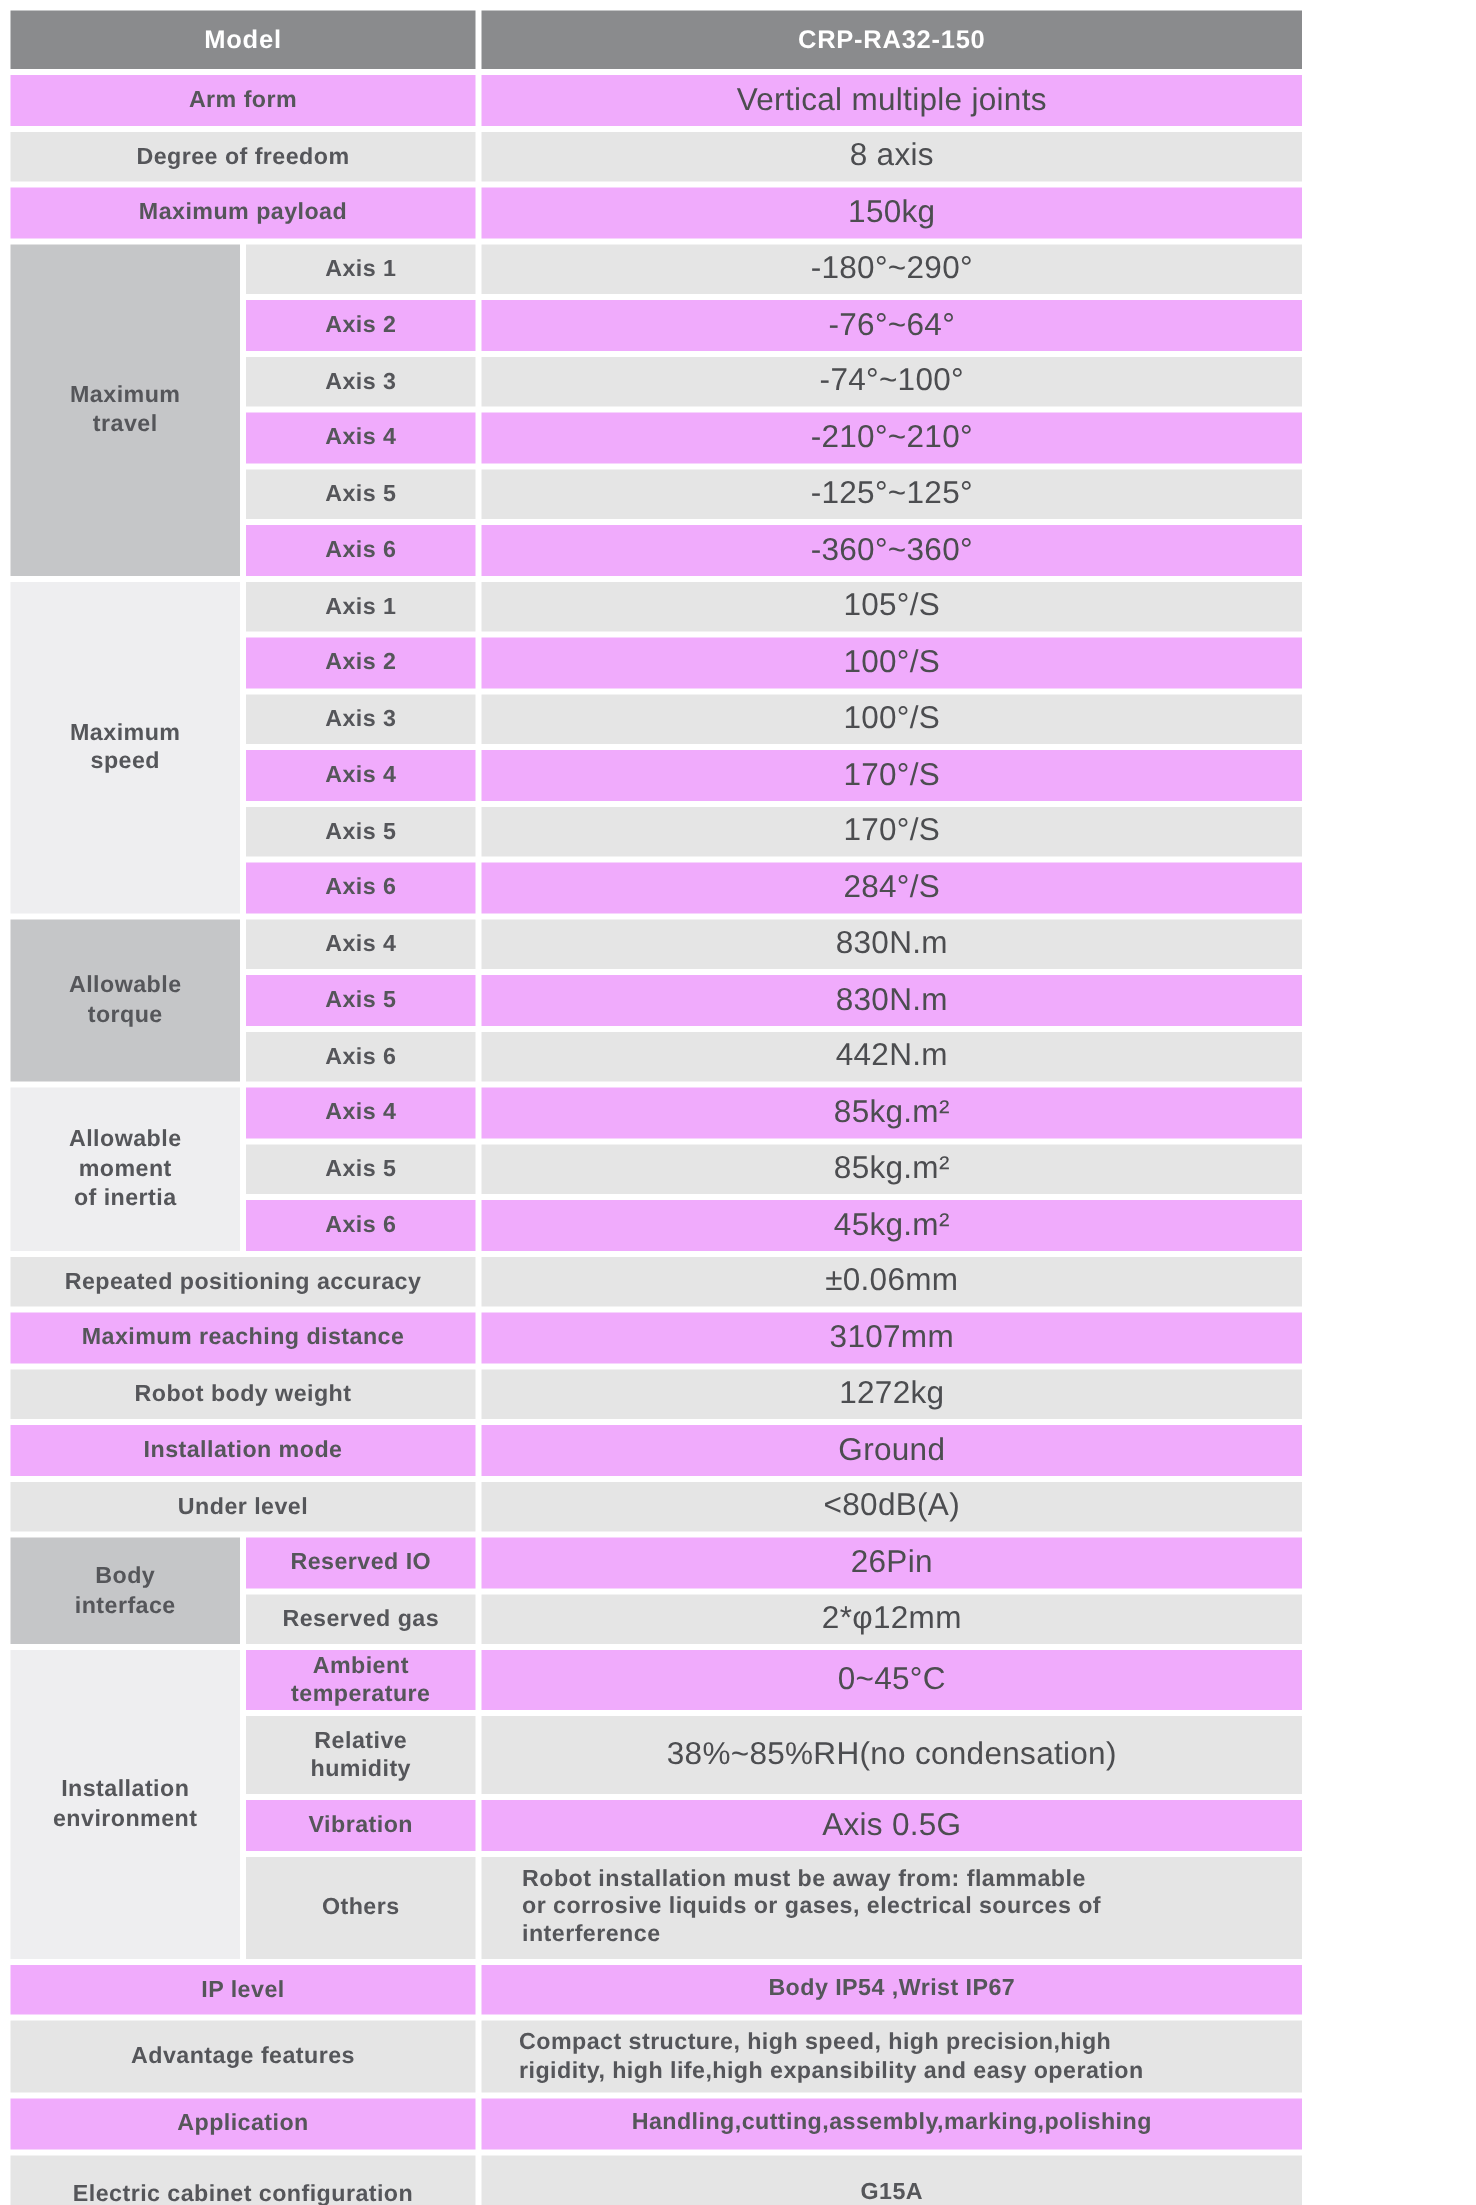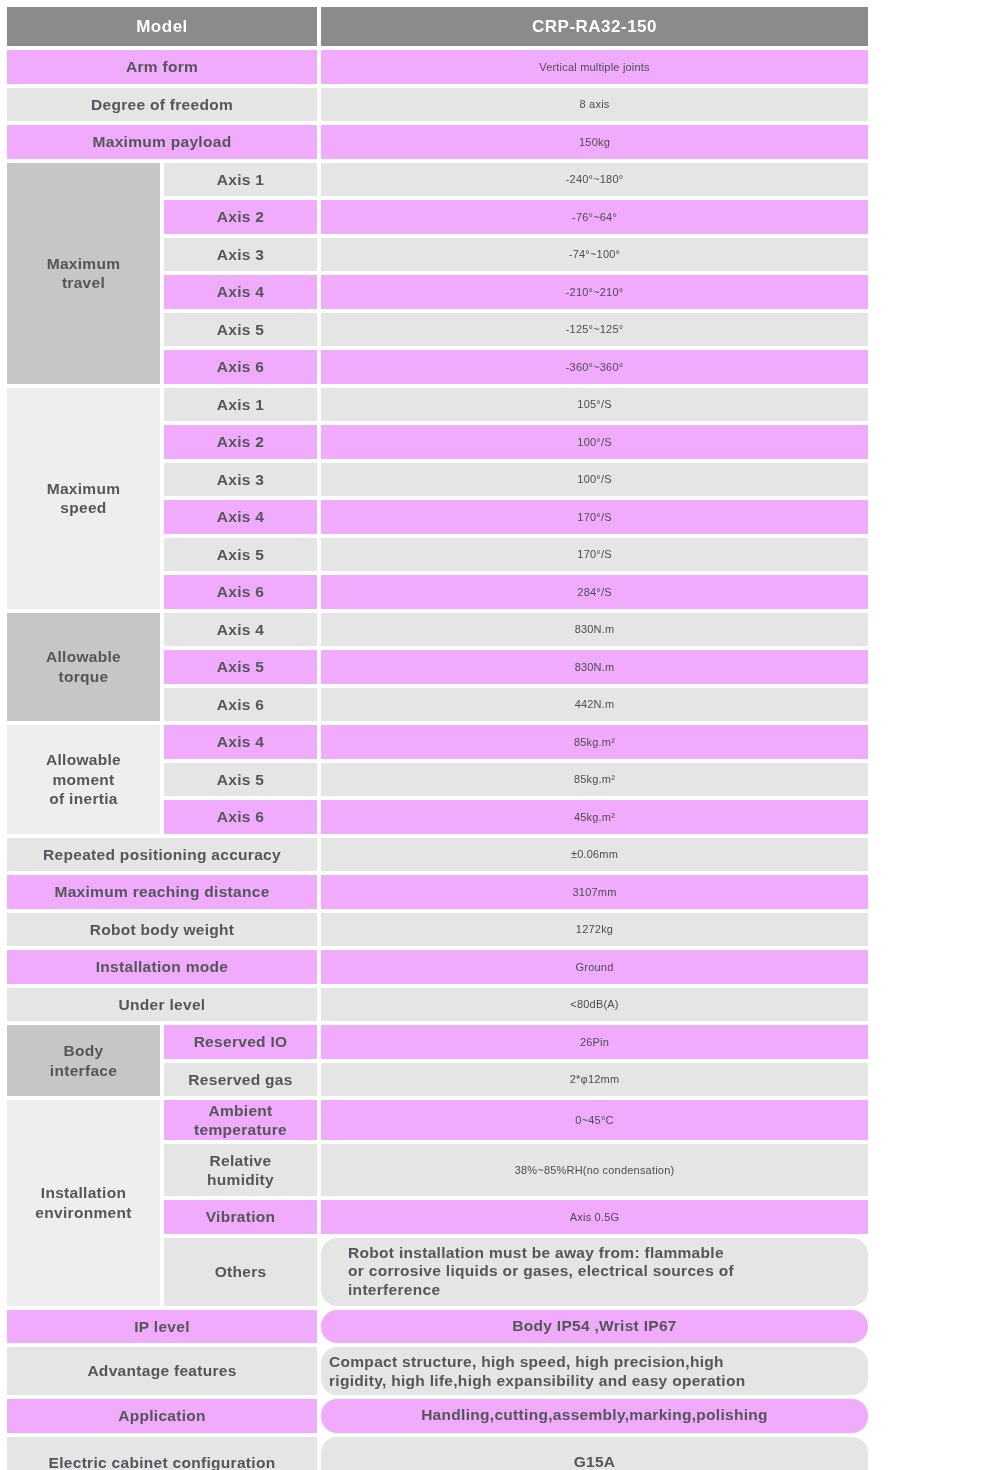--- a/index.html
+++ b/index.html
@@ -38,7 +38,7 @@
   }
   
   .val{
-    font-weight:400;color:#4c4d50;font-size:11px;letter-spacing:.2px;
+    font-weight:400;color:#4c4d50;font-size:21px;letter-spacing:.2px;
     white-space:pre-line;
   }
   

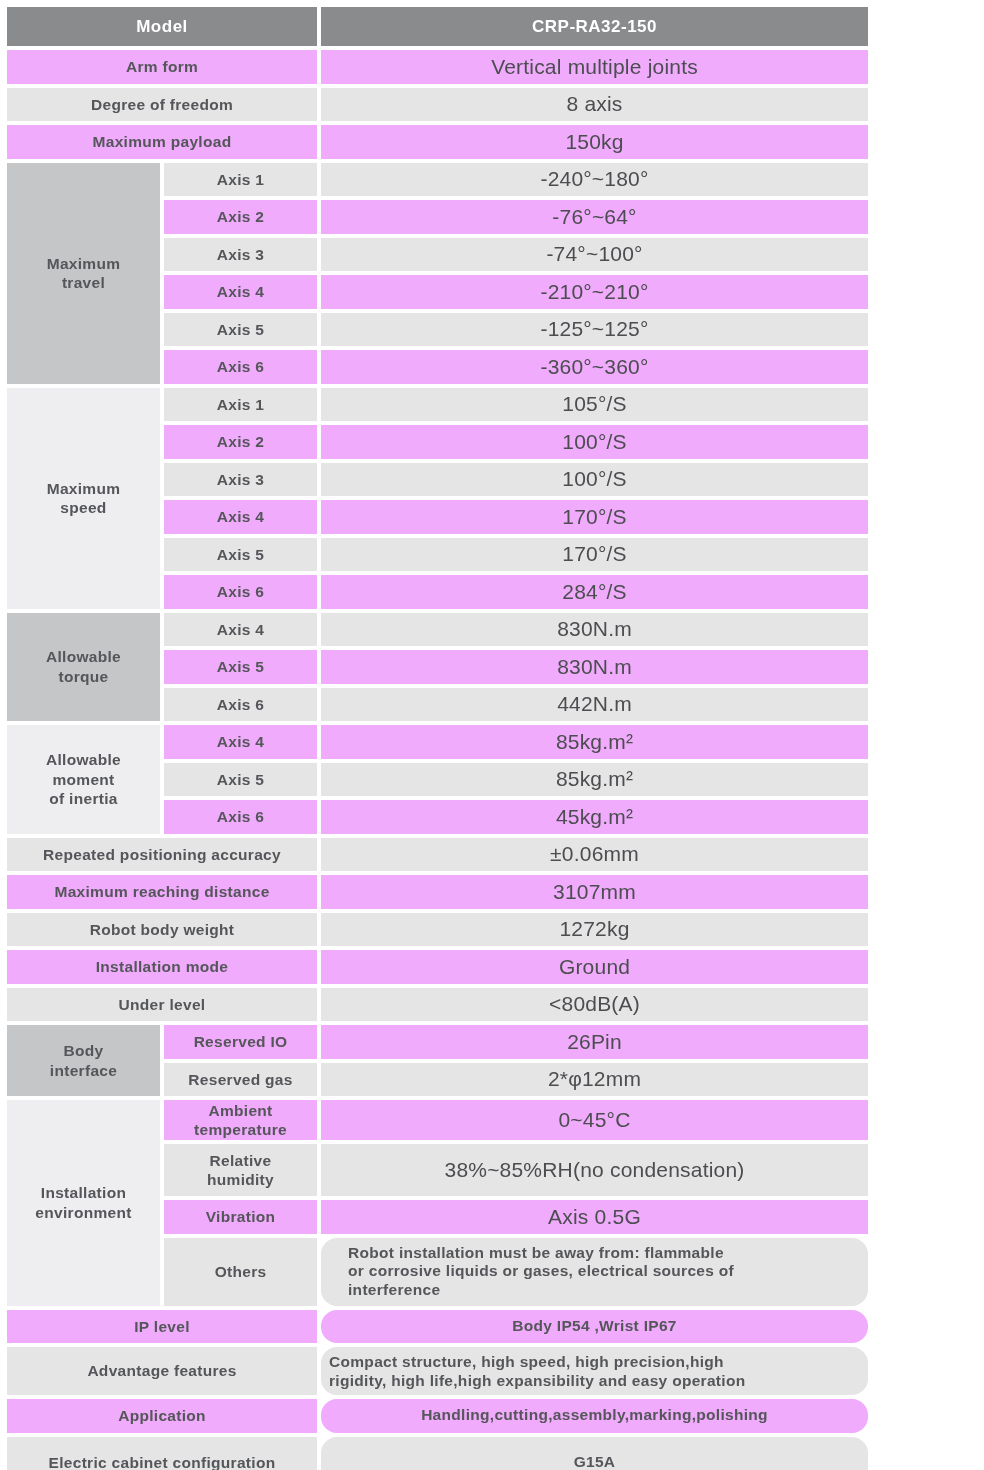--- a/index.html
+++ b/index.html
@@ -88,7 +88,7 @@
     <td rowspan="6" class="gd lbl">Maximum
 travel</td>
     <td class="g lbl">Axis 1</td>
-    <td class="g val">-240°~180°</td>
+    <td class="g val">-180°~290°</td>
   </tr>
   <tr>
     <td class="w lbl">Axis 2</td>

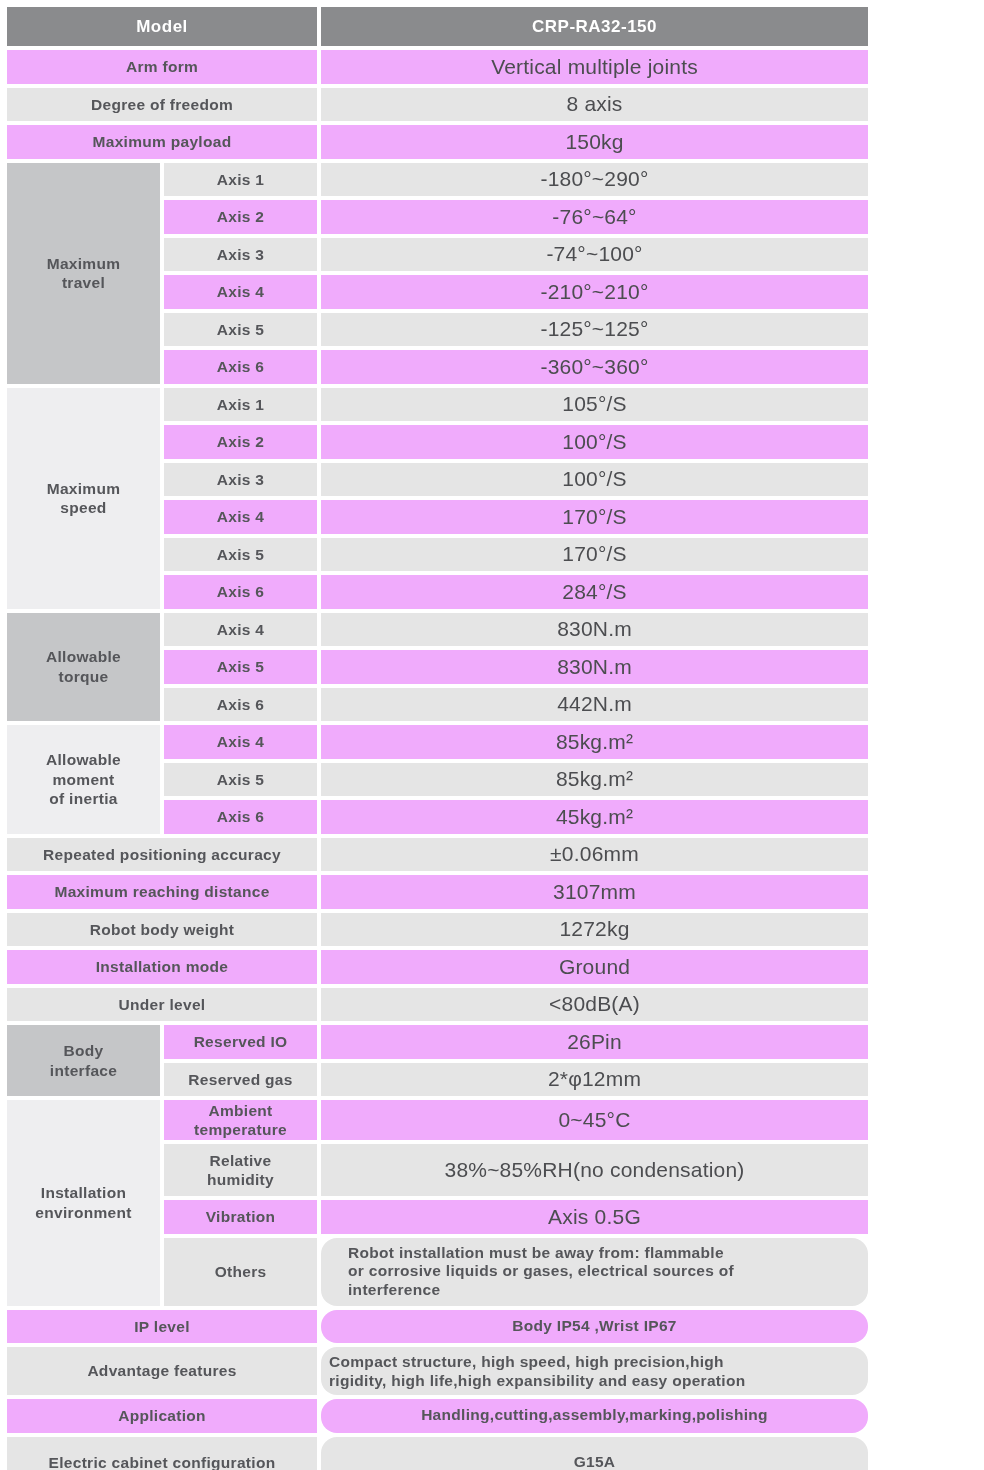--- a/index.html
+++ b/index.html
@@ -44,7 +44,7 @@
   
   .valb{
     font-weight:700;color:#55565a;font-size:15.5px;letter-spacing:.3px;
-    white-space:pre-line;line-height:1.22;border-radius:16px;
+    white-space:pre-line;line-height:1.22;
   }
   
   tr.h40 td{height:40px;}

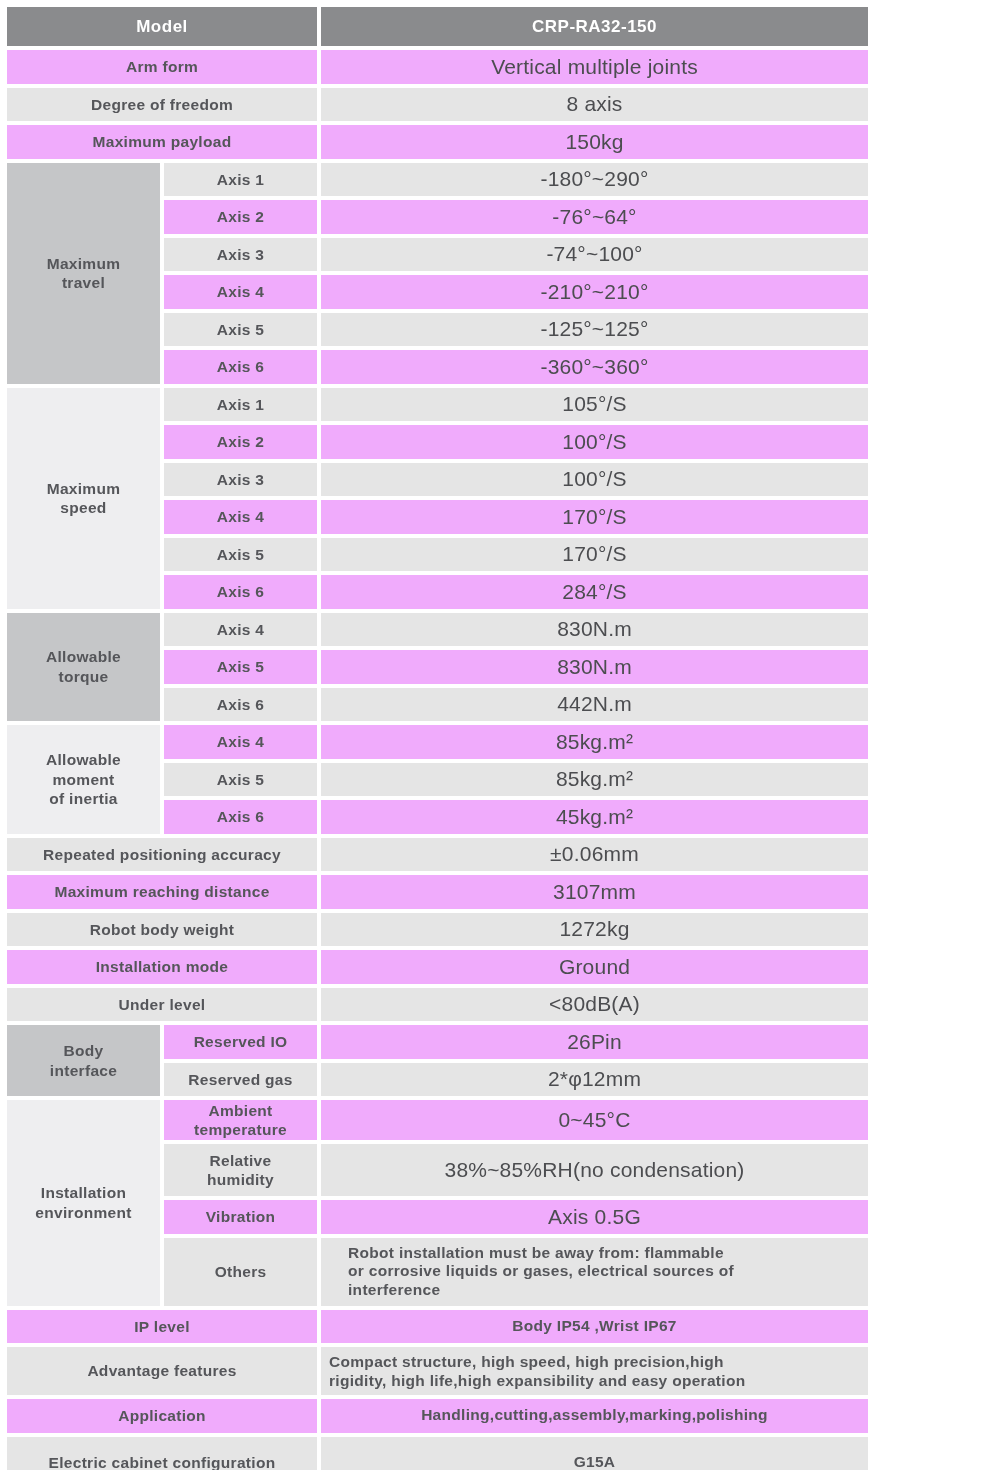--- a/index.html
+++ b/index.html
@@ -53,7 +53,7 @@
   tr.h68 td{height:68px;}
   
   td.left-pad{text-align:left;padding-left:27px;padding-right:6px;line-height:1.18;}
-  td.left-pad-sm{text-align:left;padding-left:8px;padding-right:4px;line-height:1.25;}
+  td.left-pad-sm{text-align:left;padding-left:25px;padding-right:4px;line-height:1.25;}
 </style>
 </head>
 <body>

